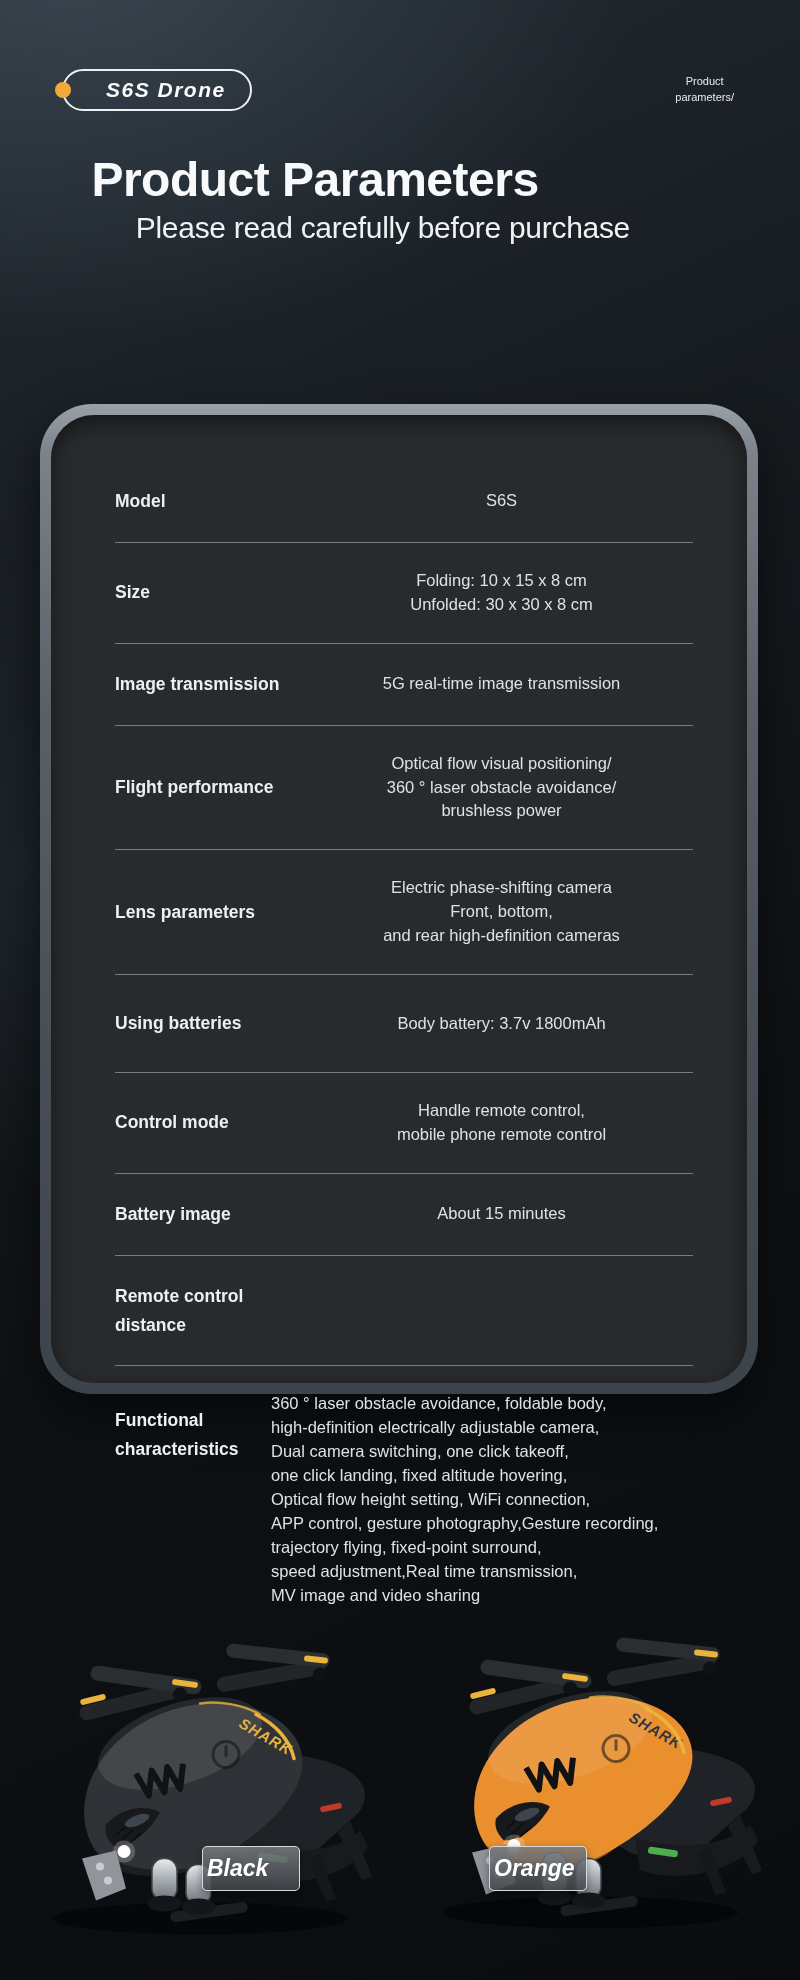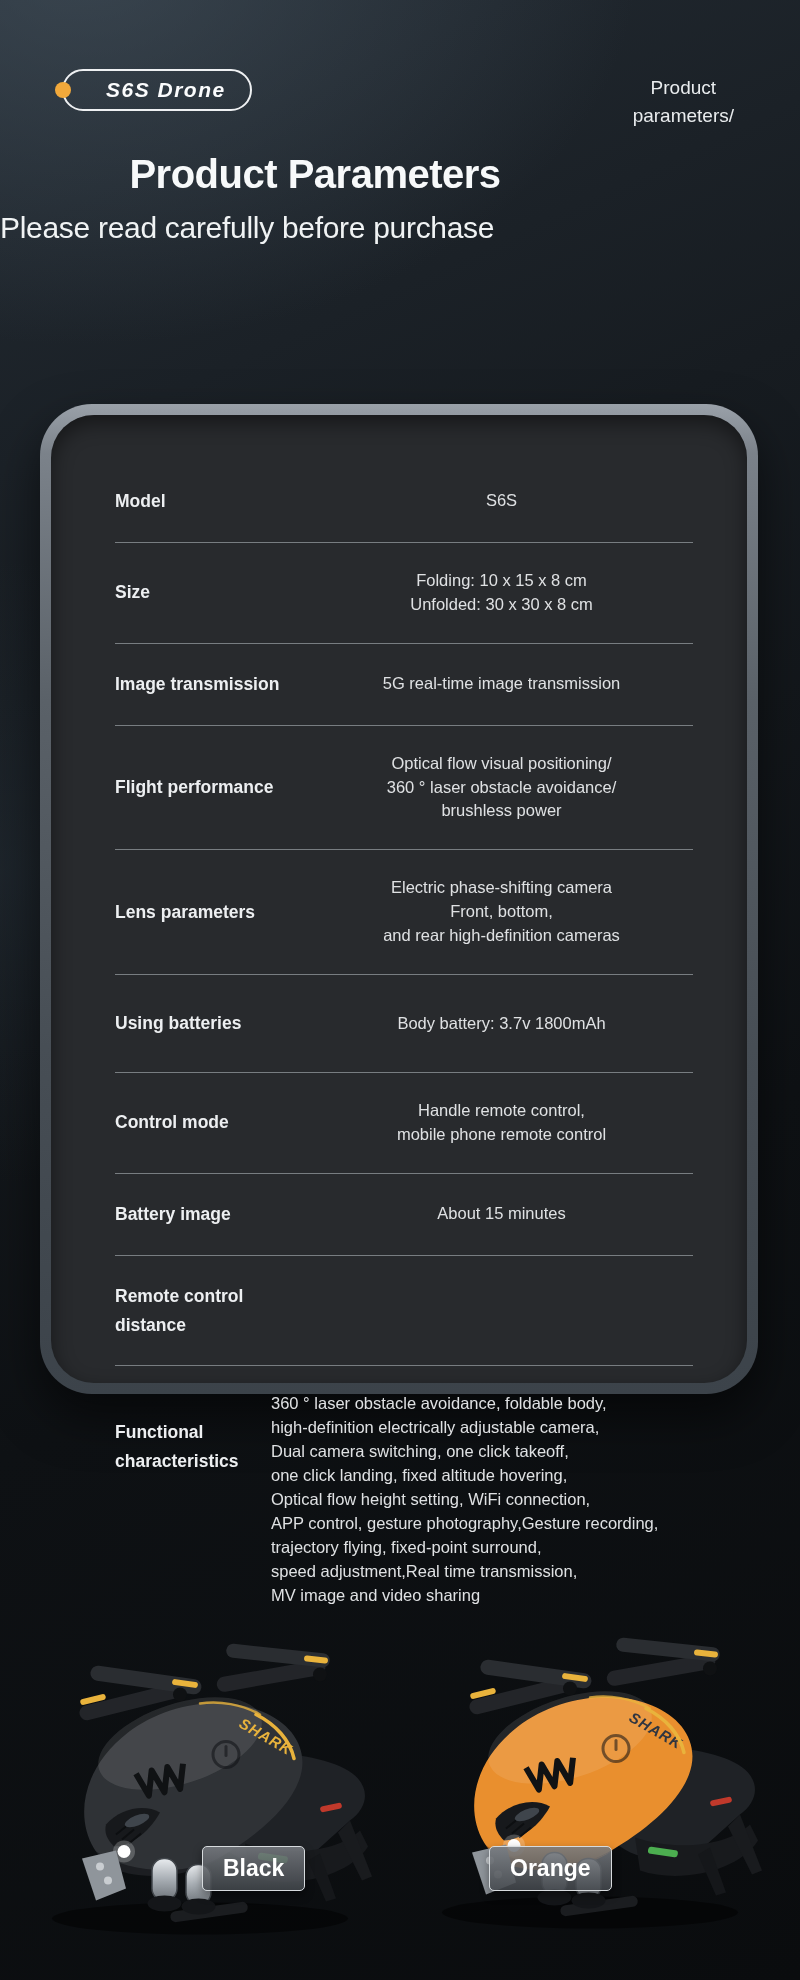--- a/index.html
+++ b/index.html
@@ -25,7 +25,7 @@
   .badge-label{font-size:21px;font-weight:bold;font-style:italic;letter-spacing:1.5px;color:#fbfcfd;margin-left:16px;}
   .corner-note{
     position:absolute;right:66px;top:74px;text-align:center;
-    font-size:19px;line-height:1.45;color:#e9ecee;white-space:pre-line;
+    font-size:11px;line-height:1.45;color:#e9ecee;white-space:pre-line;
   }
   .page-title{
     position:absolute;left:0;top:152px;width:630px;text-align:center;

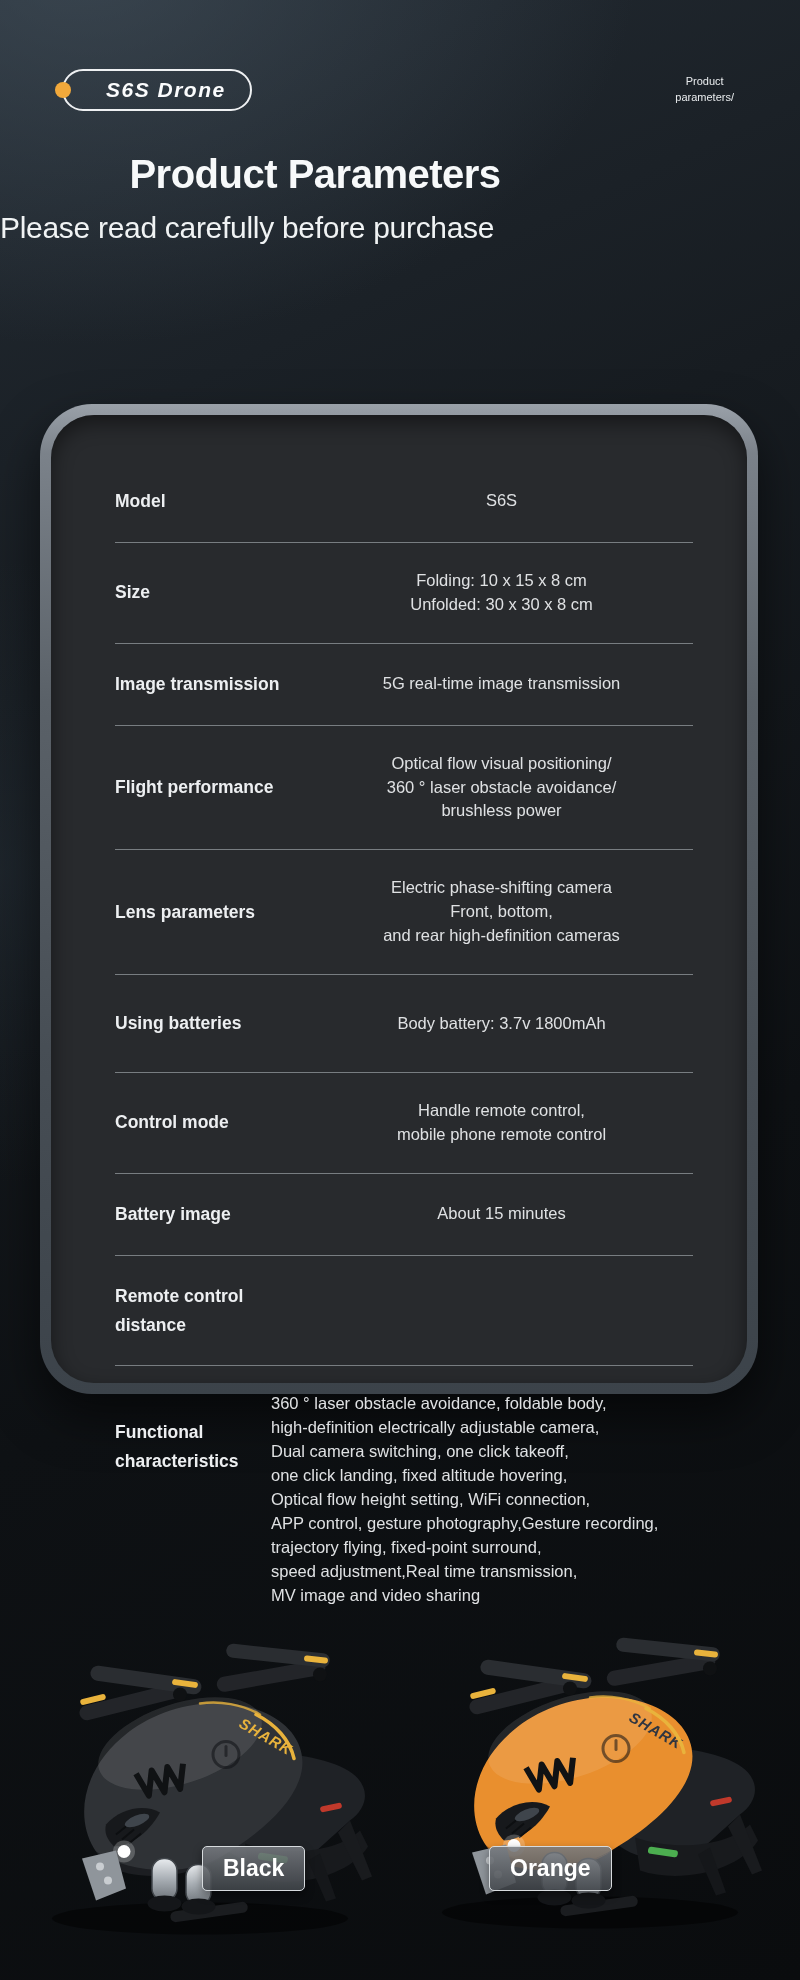--- a/index.html
+++ b/index.html
@@ -29,7 +29,7 @@
   }
   .page-title{
     position:absolute;left:0;top:152px;width:630px;text-align:center;
-    font-size:40px;font-weight:bold;letter-spacing:-0.5px;color:#f7f9fa;
+    font-size:48px;font-weight:bold;letter-spacing:-0.5px;color:#f7f9fa;
   }
   .page-subtitle{
     position:absolute;left:0;top:211px;width:630px;text-align:left;

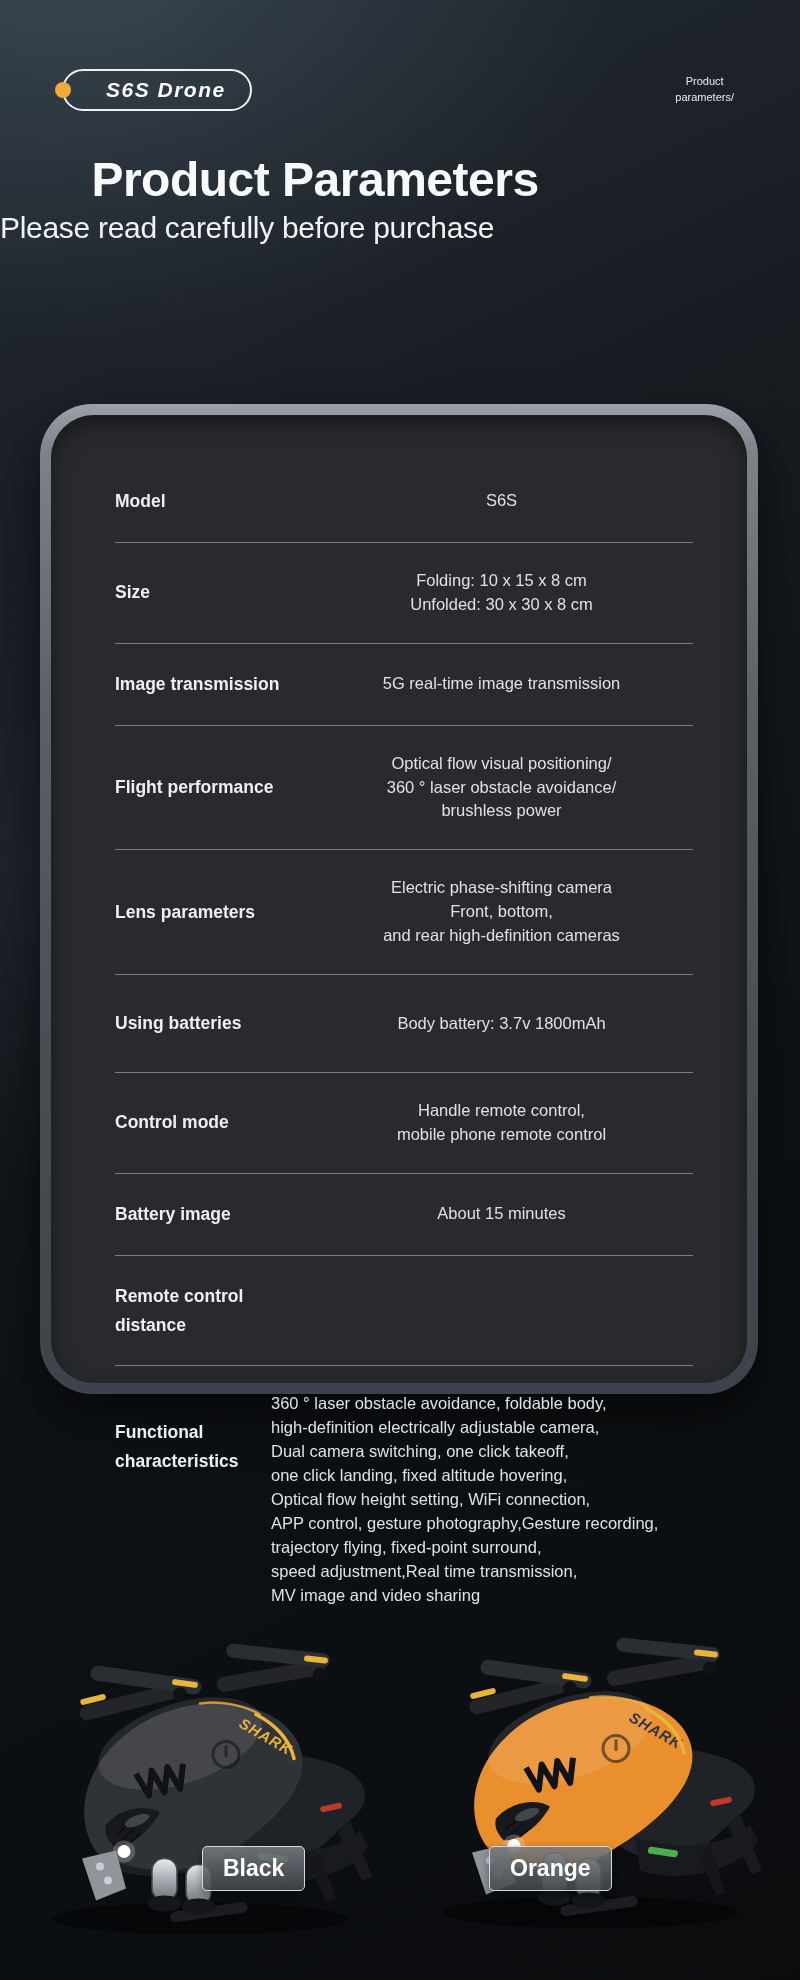--- a/index.html
+++ b/index.html
@@ -32,7 +32,7 @@
     font-size:48px;font-weight:bold;letter-spacing:-0.5px;color:#f7f9fa;
   }
   .page-subtitle{
-    position:absolute;left:0;top:211px;width:630px;text-align:left;
+    position:absolute;left:0;top:211px;width:630px;text-align:right;
     font-size:30px;font-weight:normal;letter-spacing:-0.3px;color:#f0f3f4;
   }
 

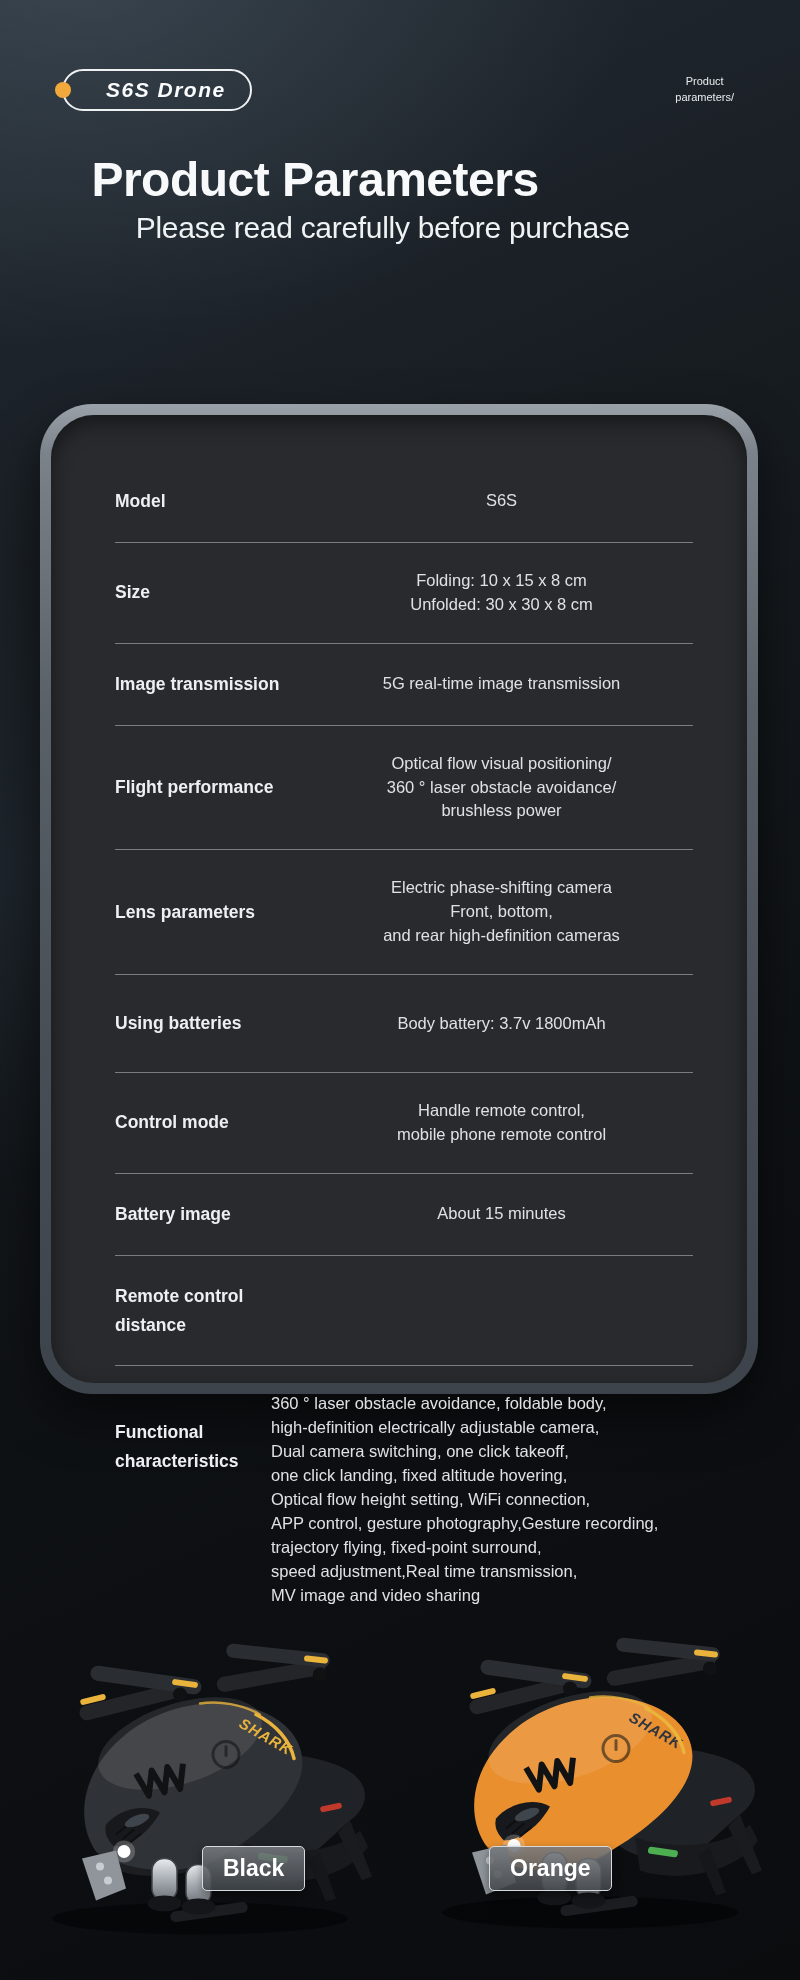--- a/index.html
+++ b/index.html
@@ -60,7 +60,7 @@
   .row-value{
     flex:1;text-align:center;font-size:16.5px;color:#dfe1e3;line-height:1.45;white-space:pre-line;
   }
-  .row-func .row-label{width:150px;align-self:flex-start;margin-top:26px;}
+  .row-func .row-label{width:150px;align-self:flex-start;margin-top:14px;}
   .row-func .row-value{text-align:left;padding-left:6px;}
 
   

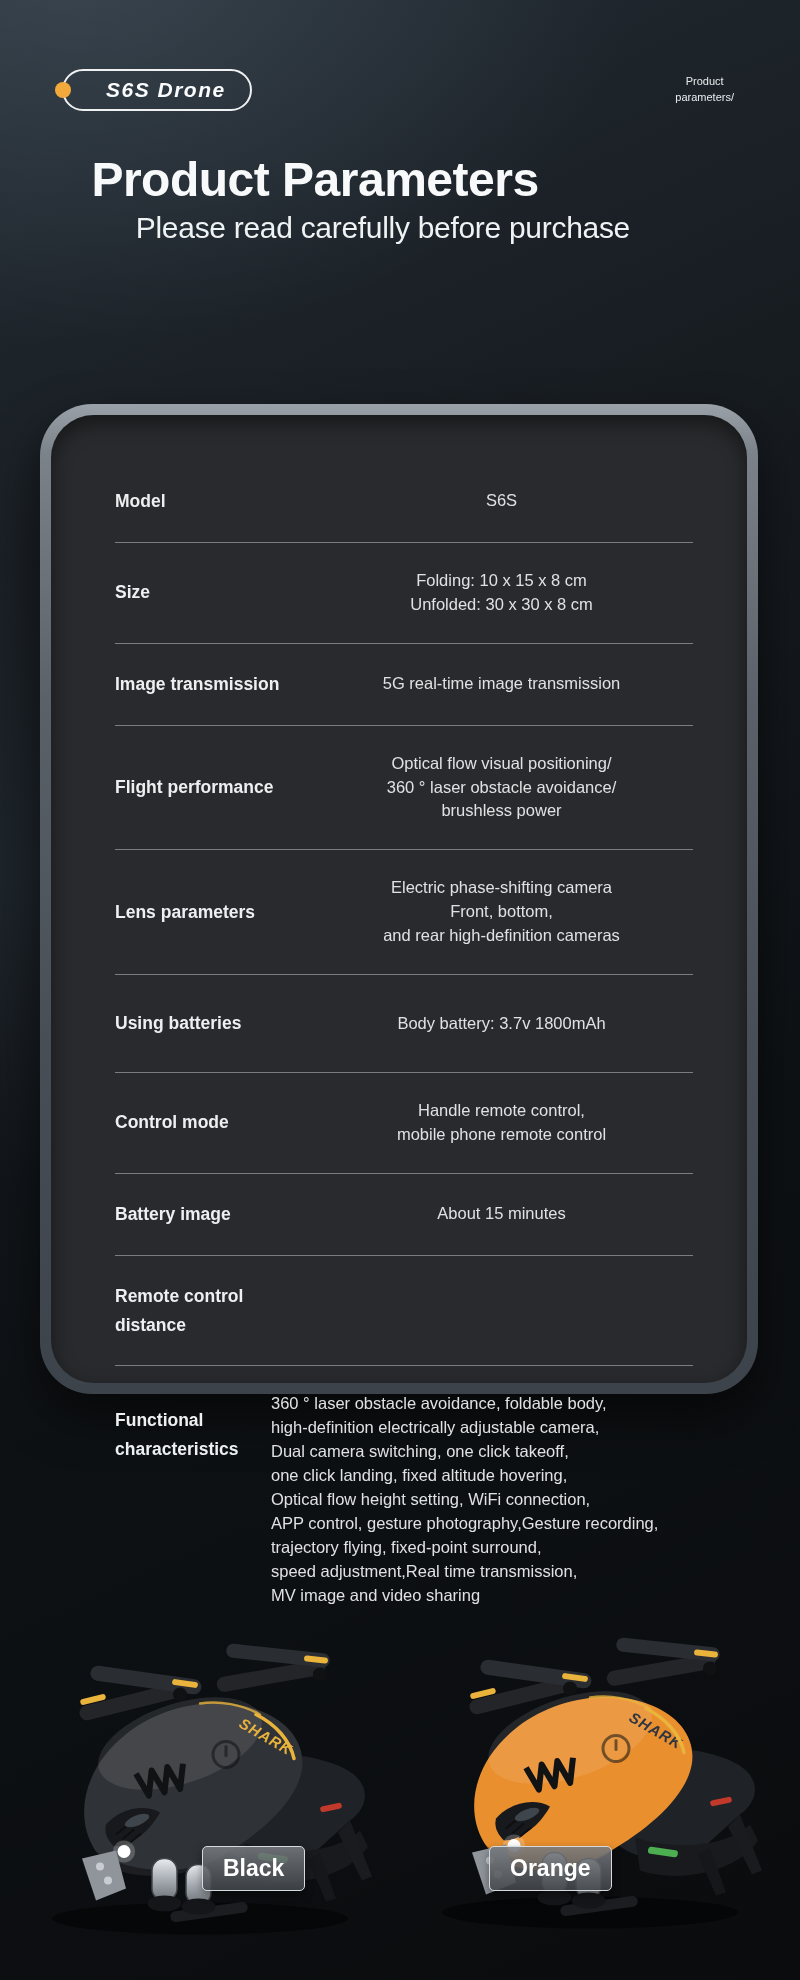--- a/index.html
+++ b/index.html
@@ -70,10 +70,11 @@
   .drone-svg{width:100%;height:100%;display:block;}
   .color-chip{
     position:absolute;box-sizing:border-box;text-align:left;
-    padding:8px 20px;min-width:98px;border-radius:5px;
+    padding:8px 4px;min-width:98px;border-radius:5px;
     background:linear-gradient(180deg,rgba(118,122,127,0.88),rgba(66,70,75,0.88));
     border:1px solid #d7dbde;color:#ffffff;font-size:23px;font-weight:bold;
     box-shadow:0 4px 10px rgba(0,0,0,0.4);
+    font-style:italic;
   }
   .chip-0{left:202px;top:1846px;}
   .chip-1{left:489px;top:1846px;}

